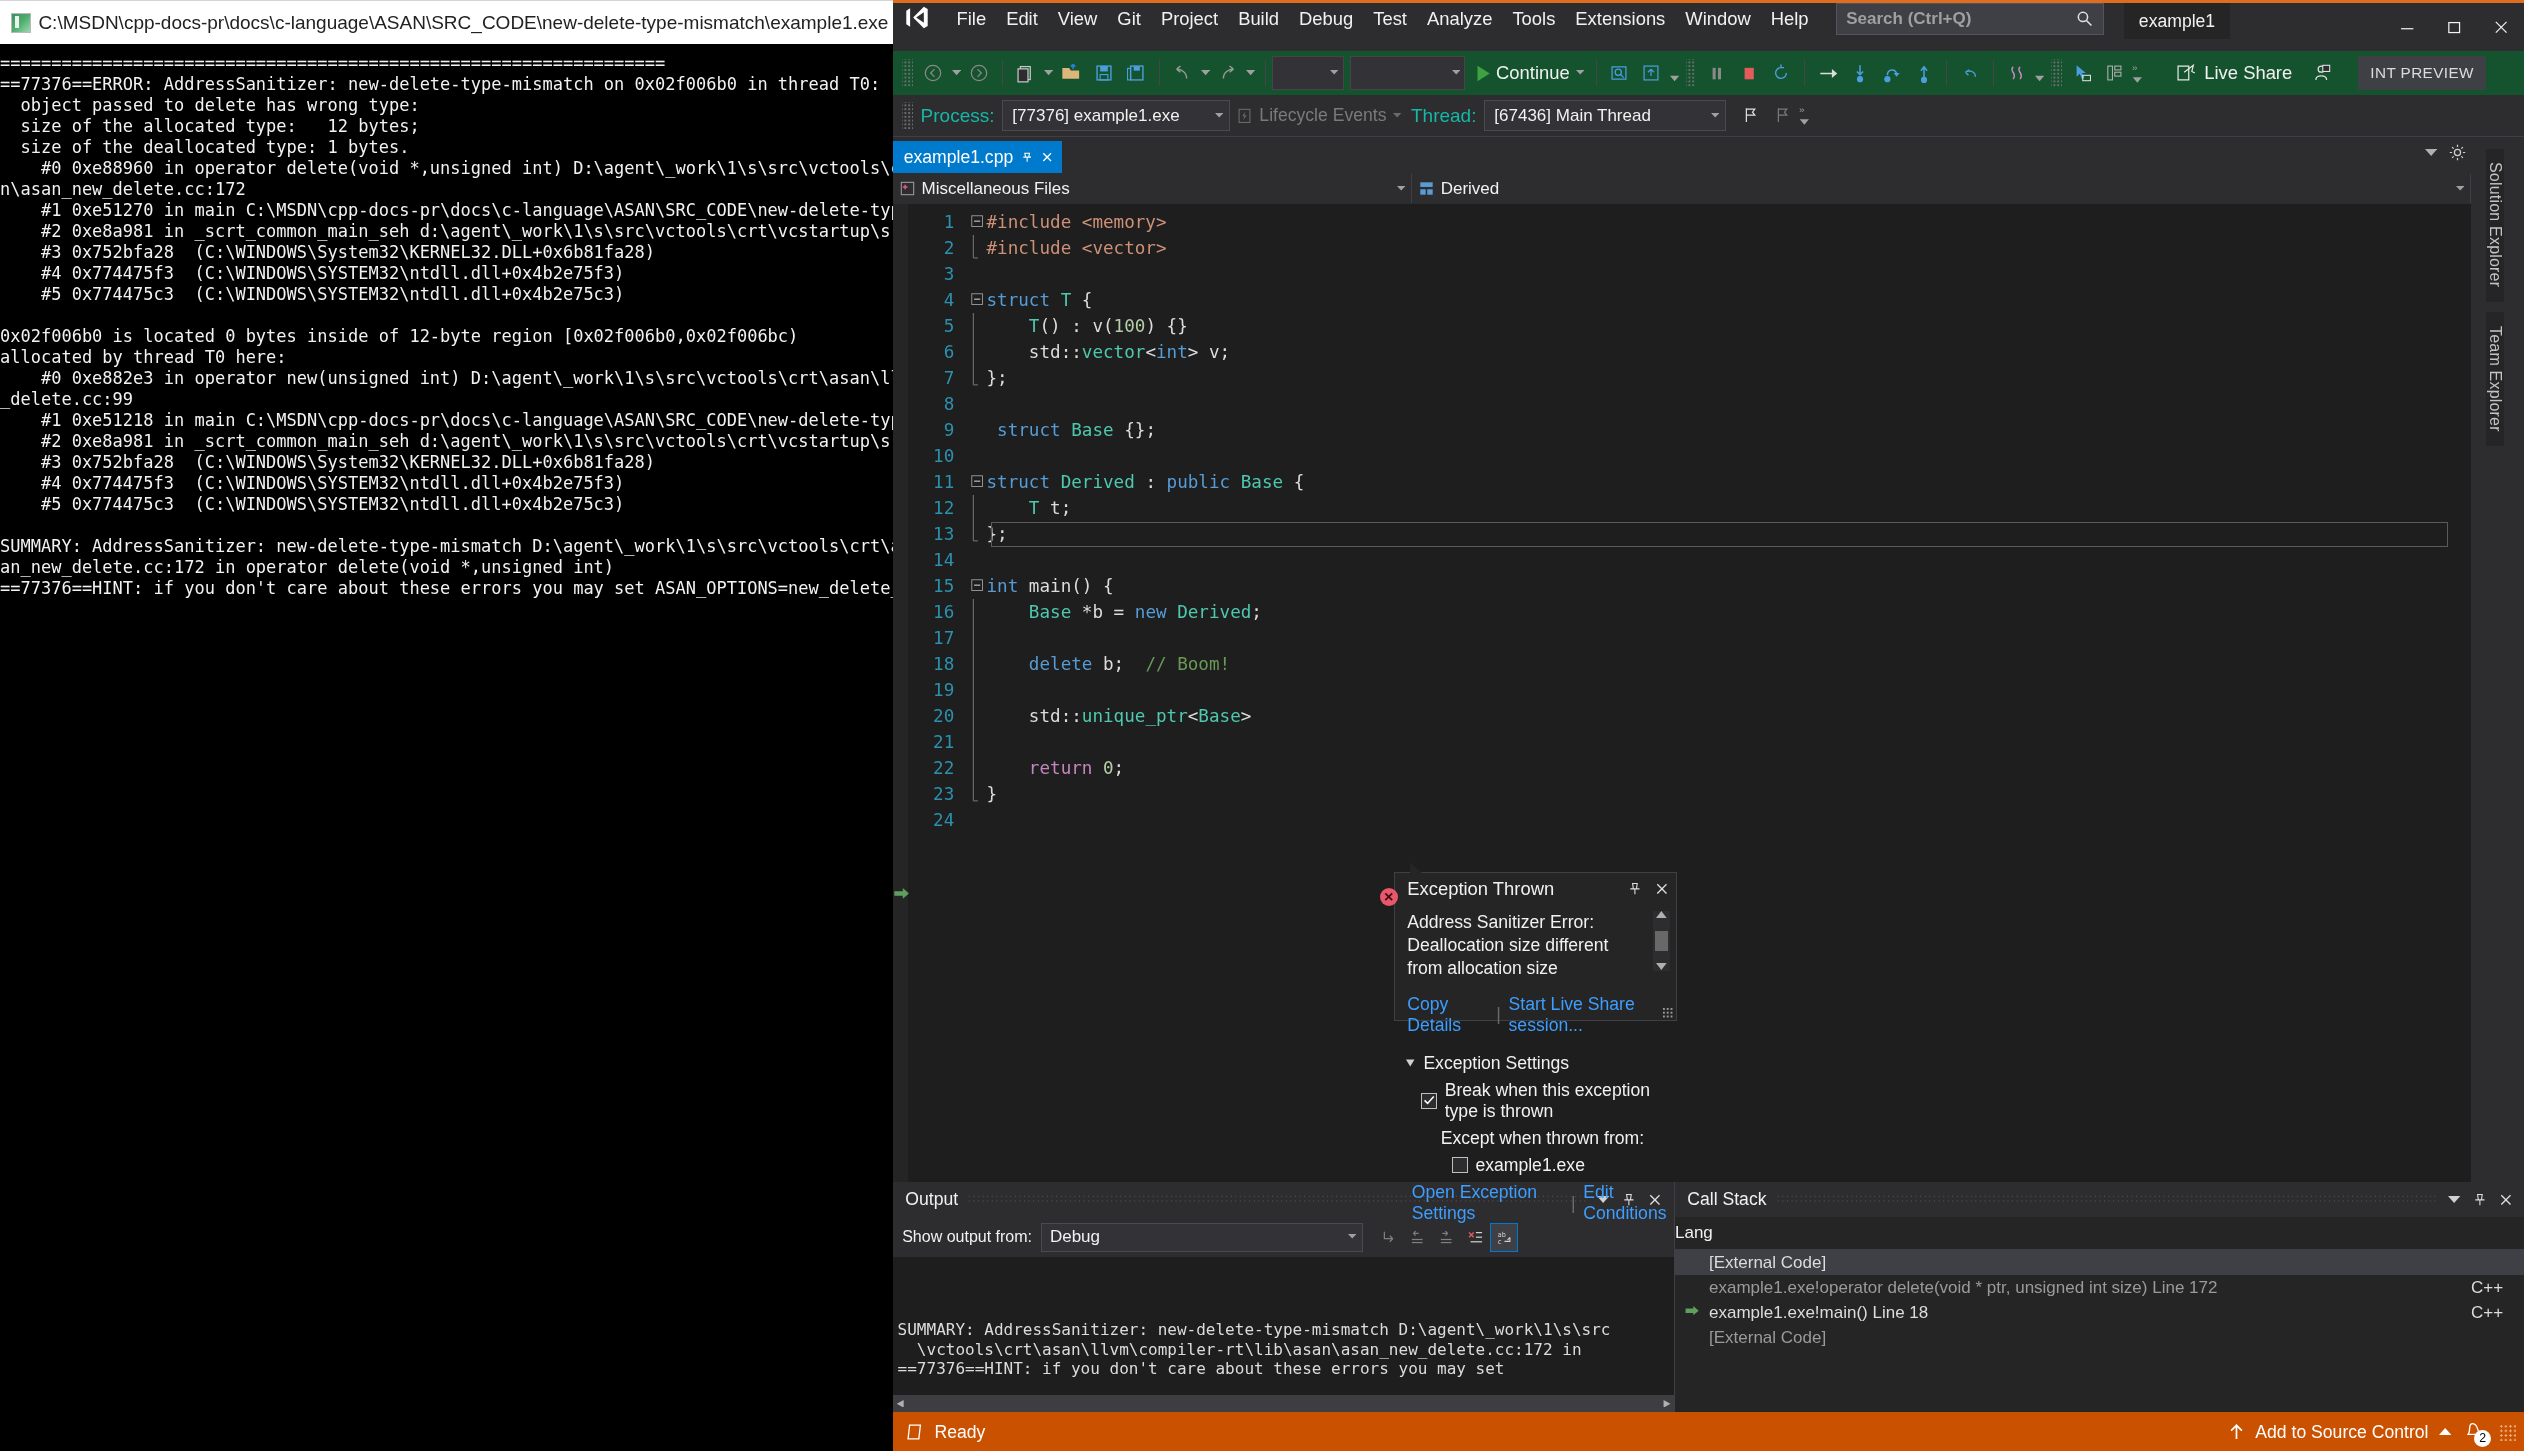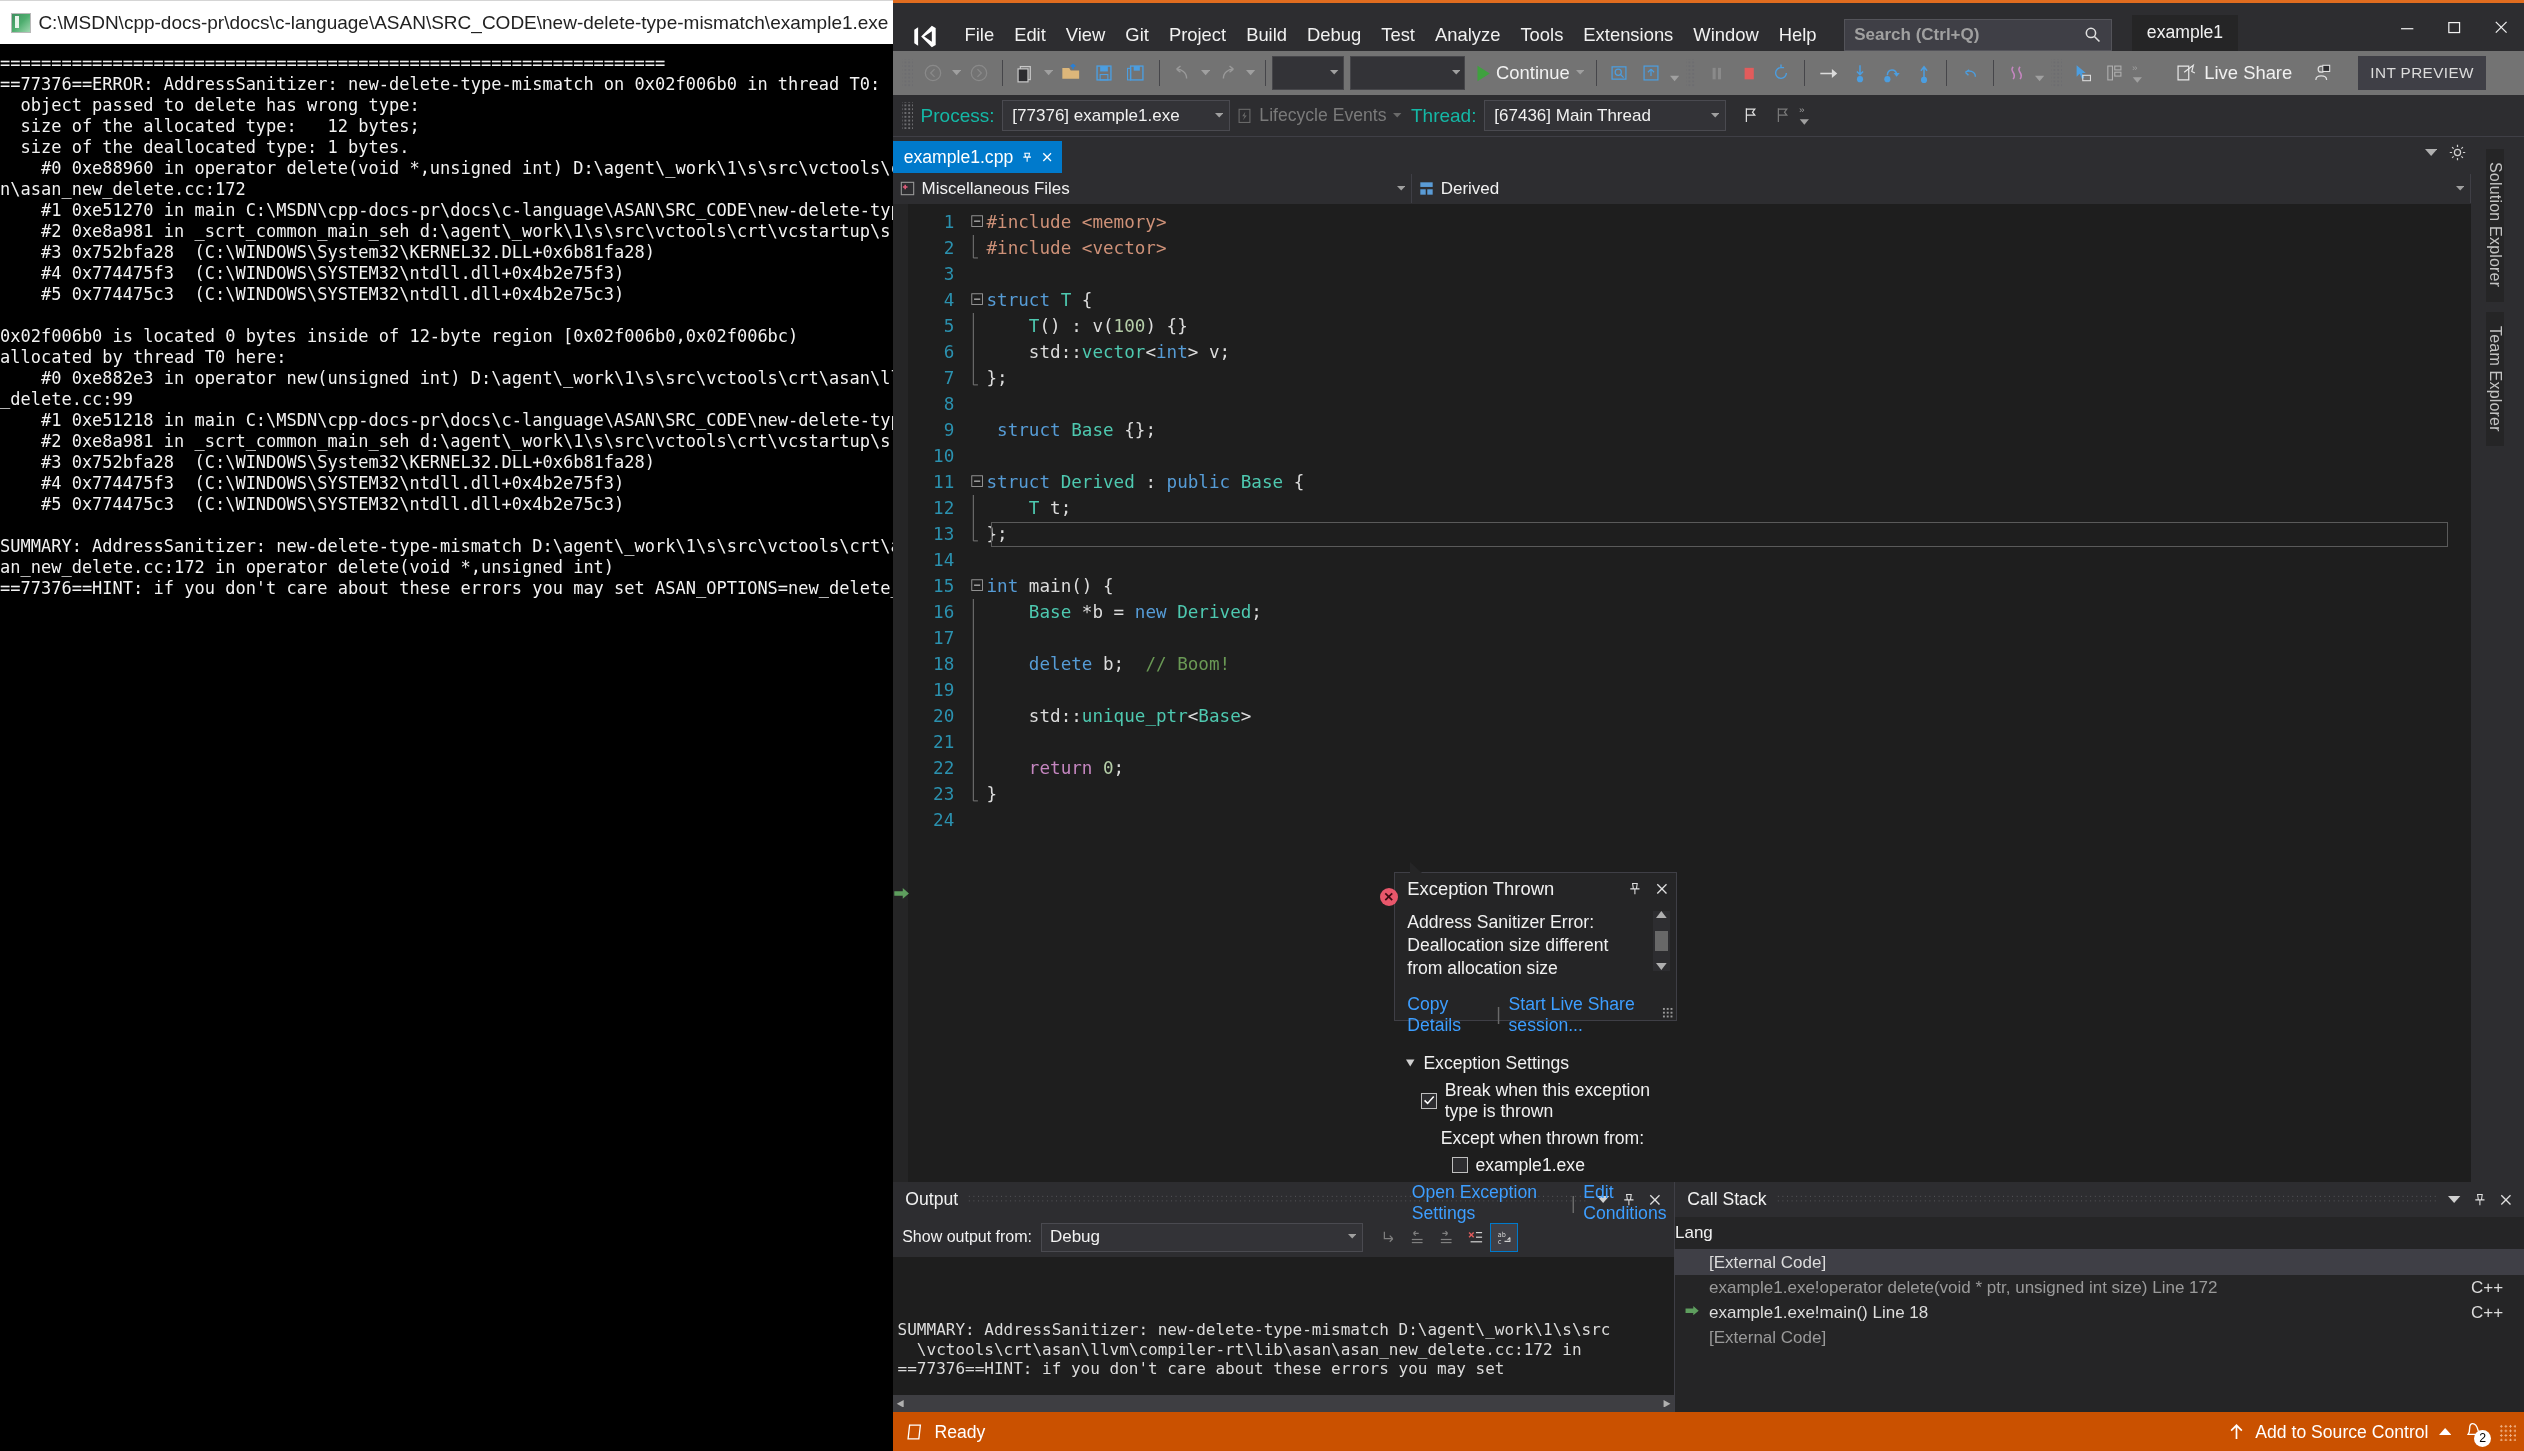--- a/index.html
+++ b/index.html
@@ -56,9 +56,8 @@
 
   
   .vs-titlebar{
-    height:48px;display:flex;align-items:flex-end;background:#2d2d30;
+    height:48px;display:flex;align-items:flex-start;background:#2d2d30;
     position:relative;
-    padding-left:8px;
   }
   .vs-logo{
     width:29px;height:29px;margin:0 13.8px 0 10.7px;flex:0 0 auto;position:relative;

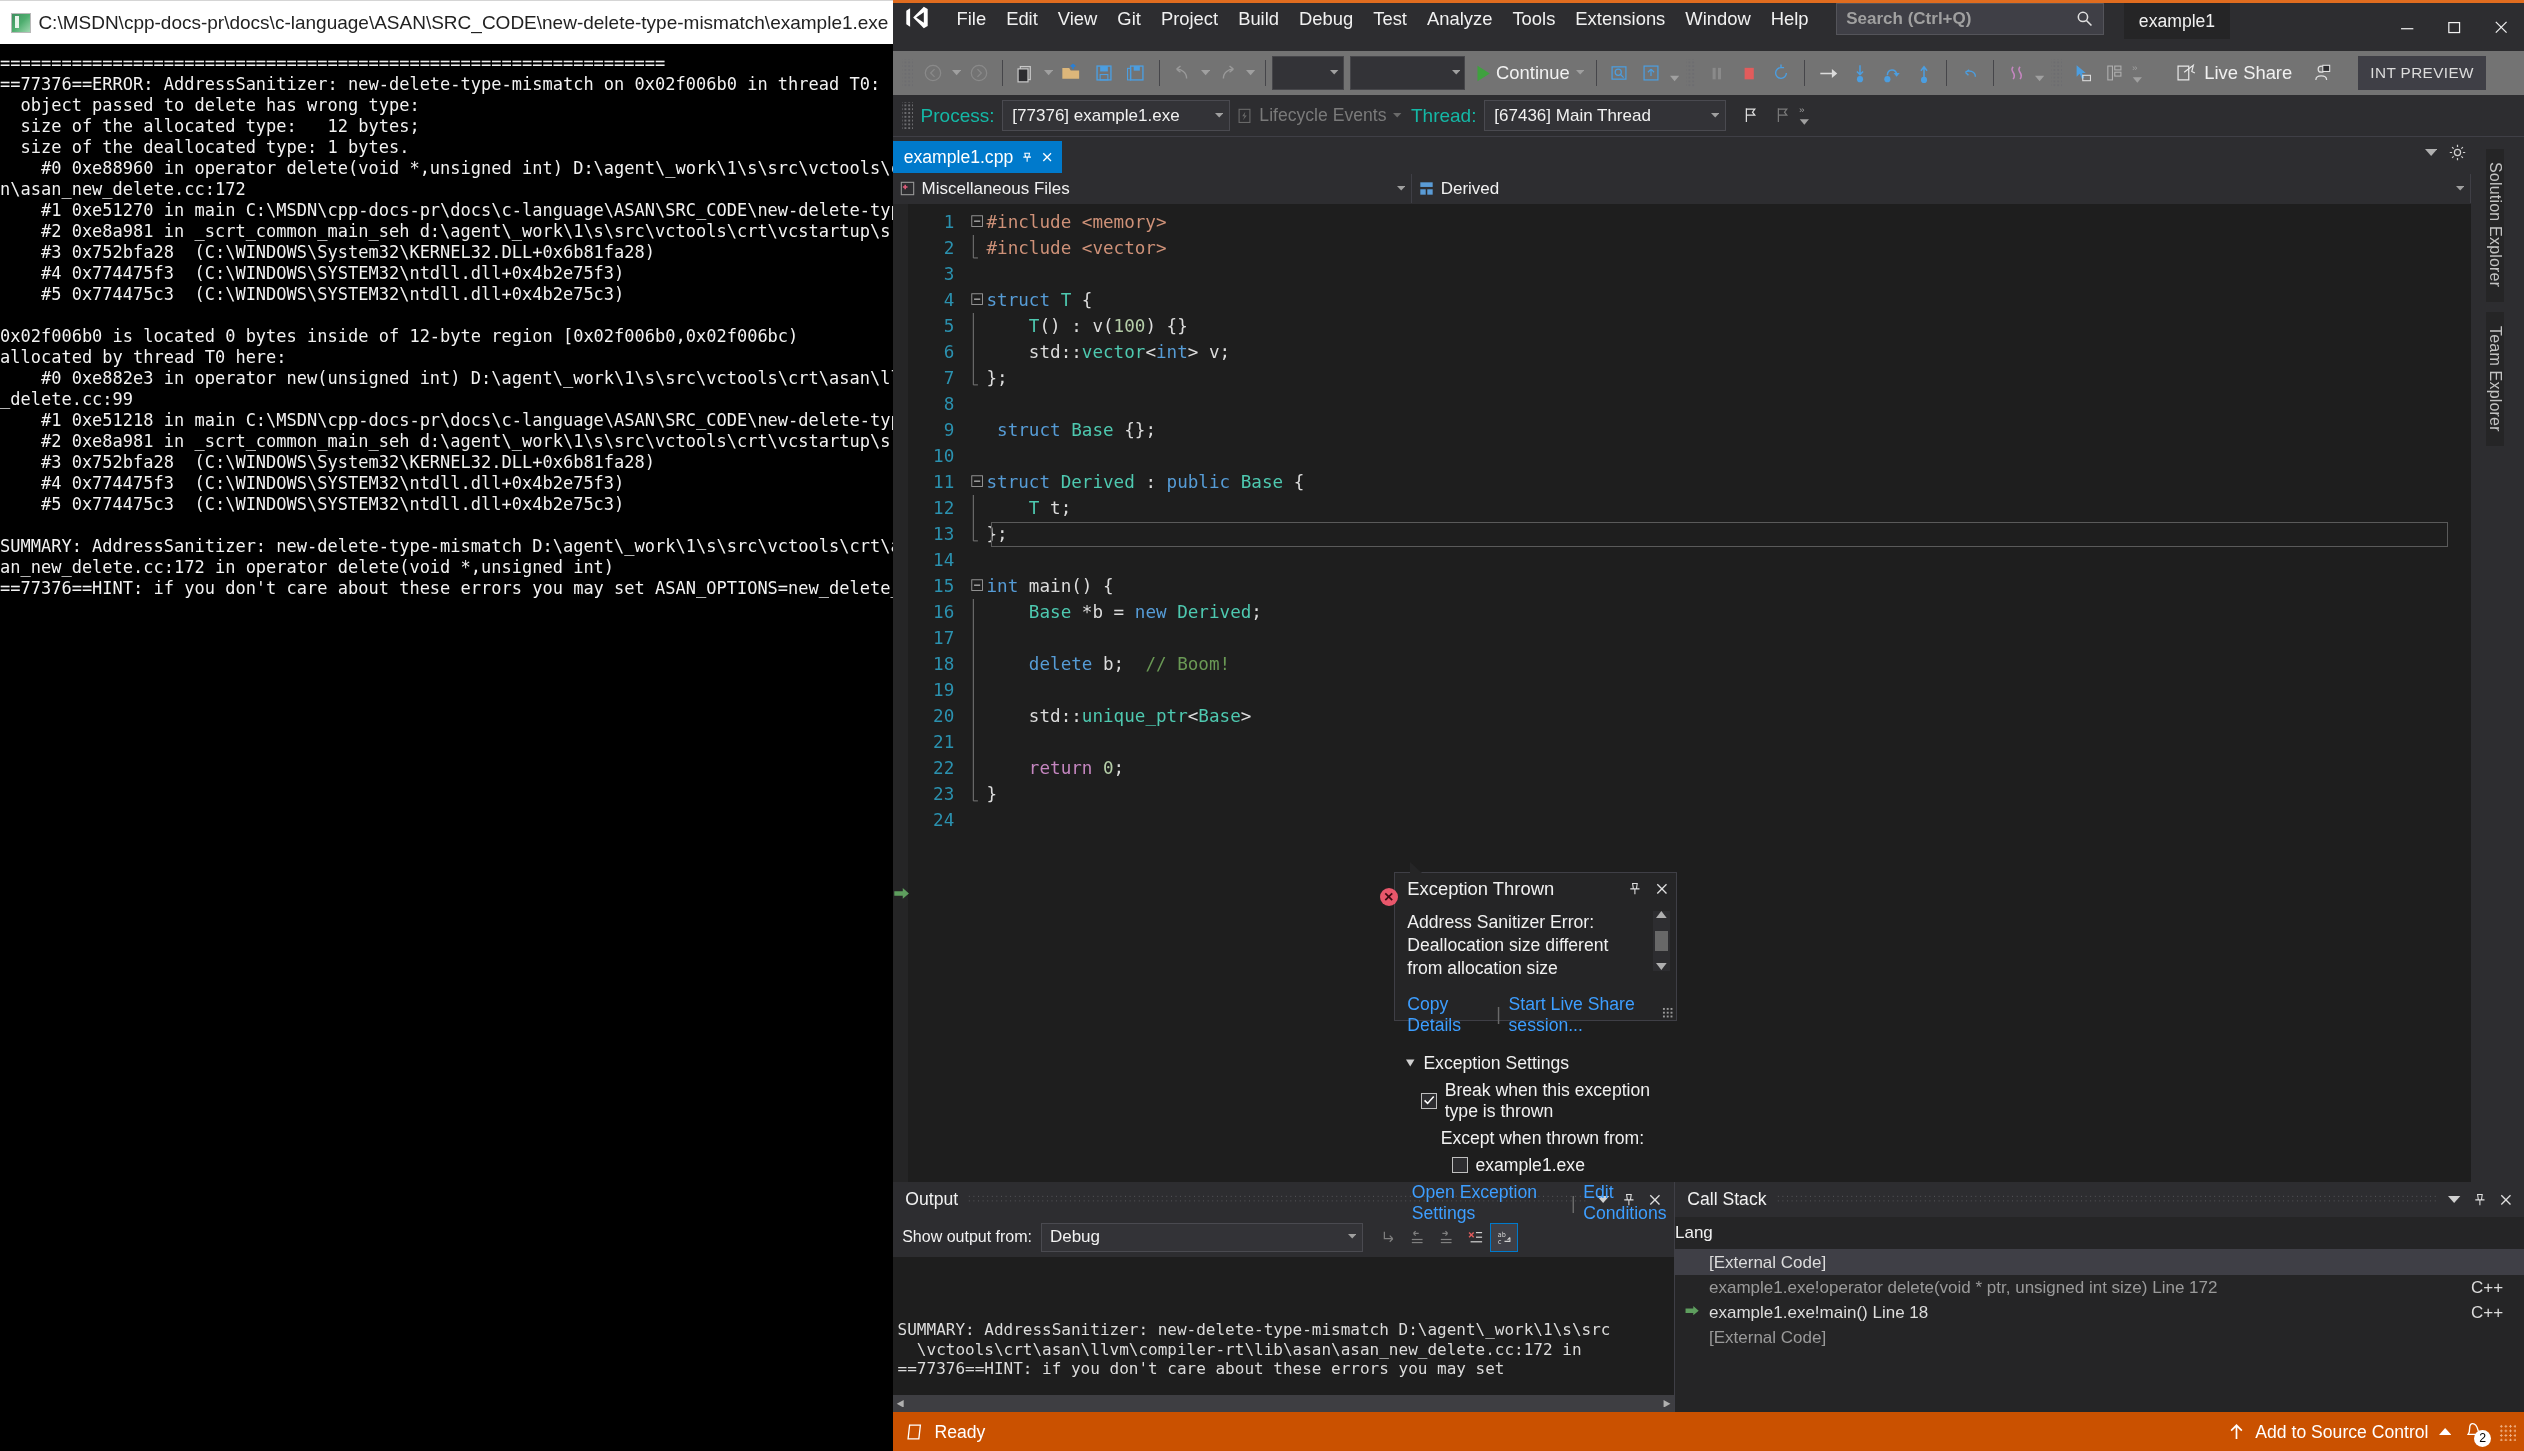--- a/index.html
+++ b/index.html
@@ -91,7 +91,7 @@
 
   
   .vs-toolbar{
-    height:44px;background:#737373;display:flex;align-items:center;
+    height:44px;background:#14532d;display:flex;align-items:center;
     padding-left:4.6px;box-sizing:border-box;position:relative;
   }
   .tb-grip{width:10.7px;height:27.6px;flex:0 0 auto;margin:0 4.6px;

